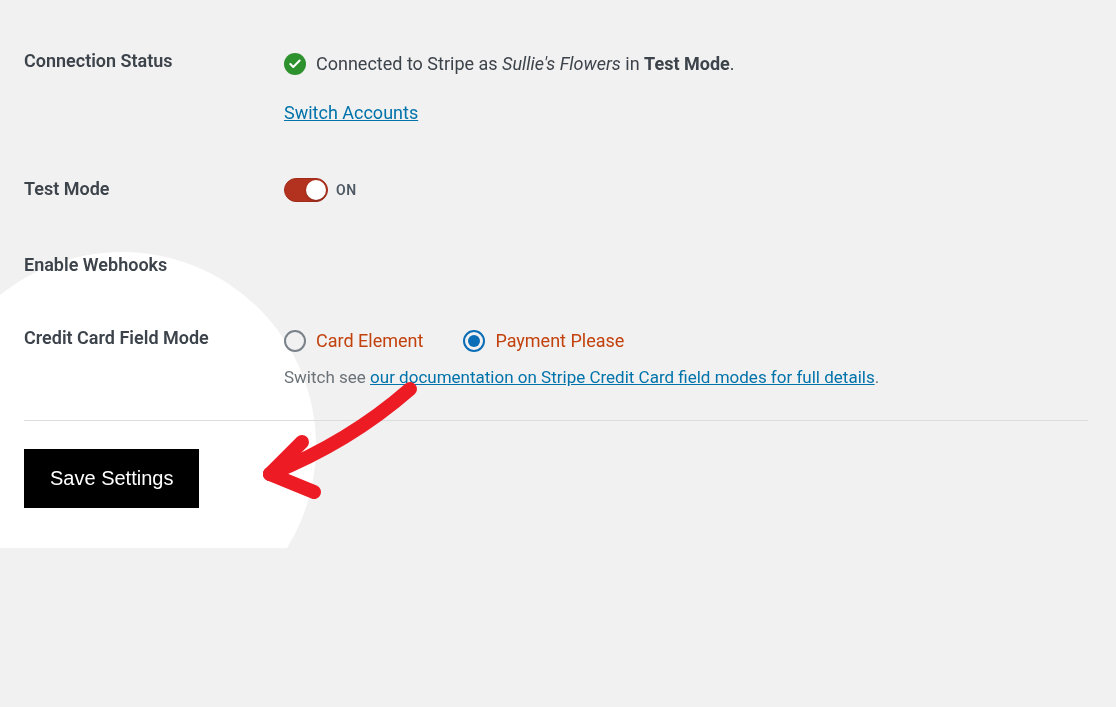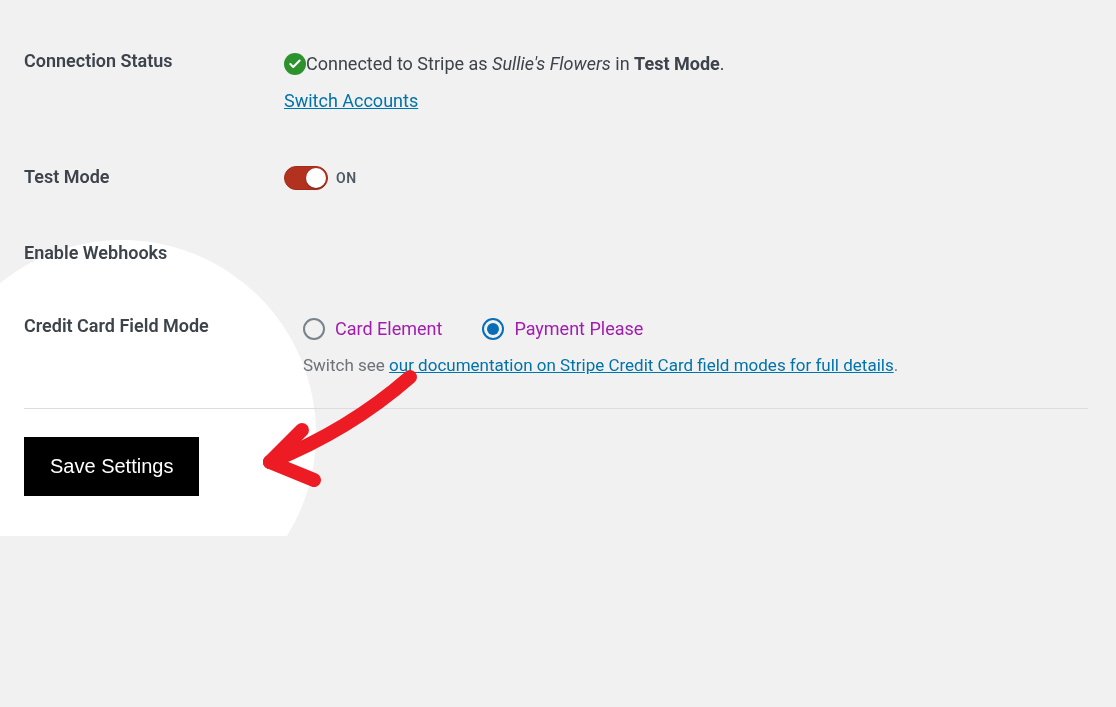--- a/index.html
+++ b/index.html
@@ -36,6 +36,7 @@
   .status-line {
     display: flex;
     align-items: center;
+    gap: 10px;
     color: #3c434a;
     font-size: 18px;
   }

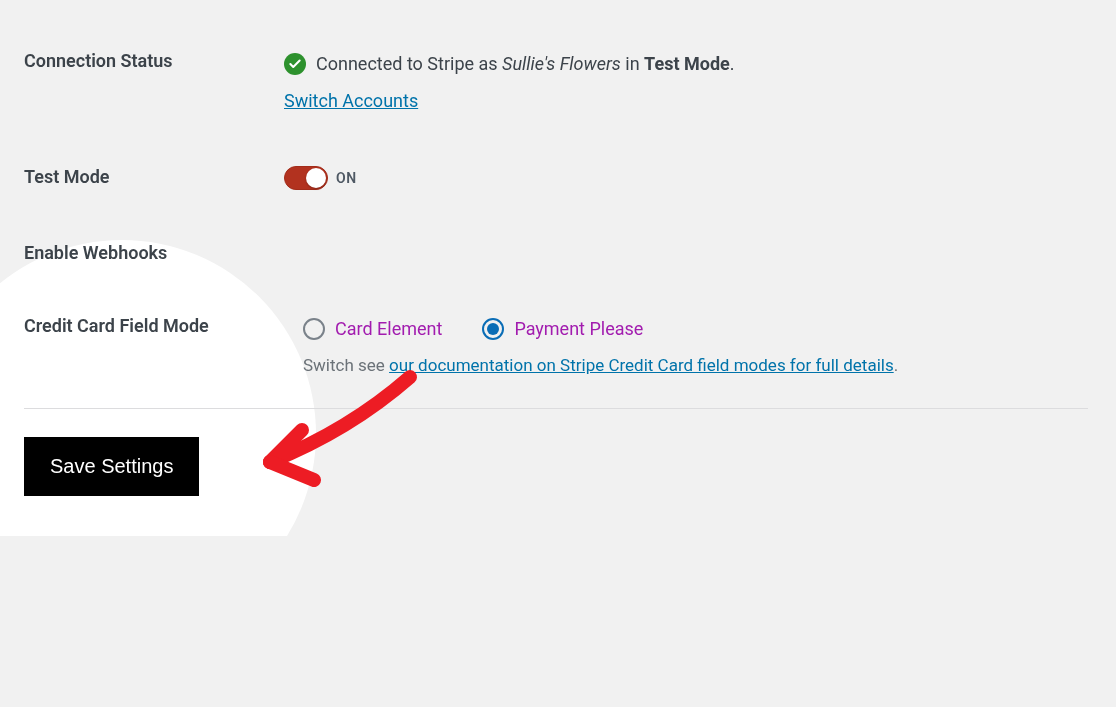--- a/index.html
+++ b/index.html
@@ -51,7 +51,7 @@
   }
   .check-icon svg { display: block; }
   .switch-link {
-    margin-top: 10px;
+    margin-top: 22px;
     display: inline-block;
   }
   a.link {

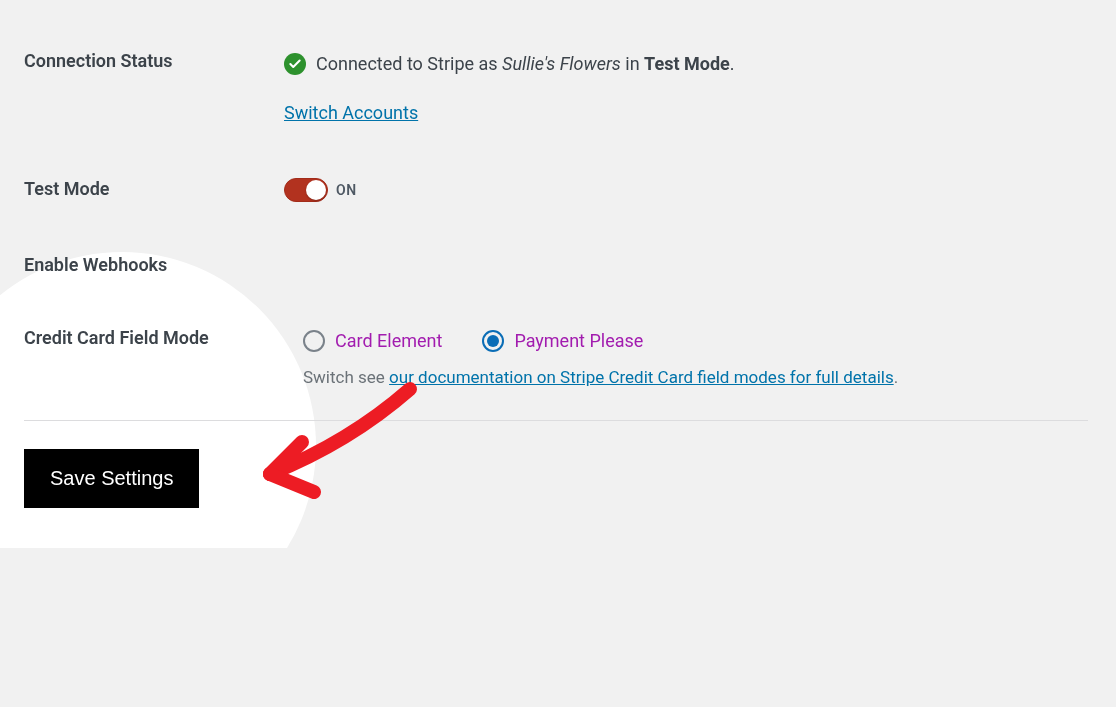--- a/index.html
+++ b/index.html
@@ -223,7 +223,7 @@
     </div>
 
     
-    <div class="row" style="padding-bottom:18px;gap:19px;">
+    <div class="row" style="padding-bottom:18px;">
       <div class="label-col">Credit Card Field Mode</div>
       <div class="field-col">
         <div class="radio-group">

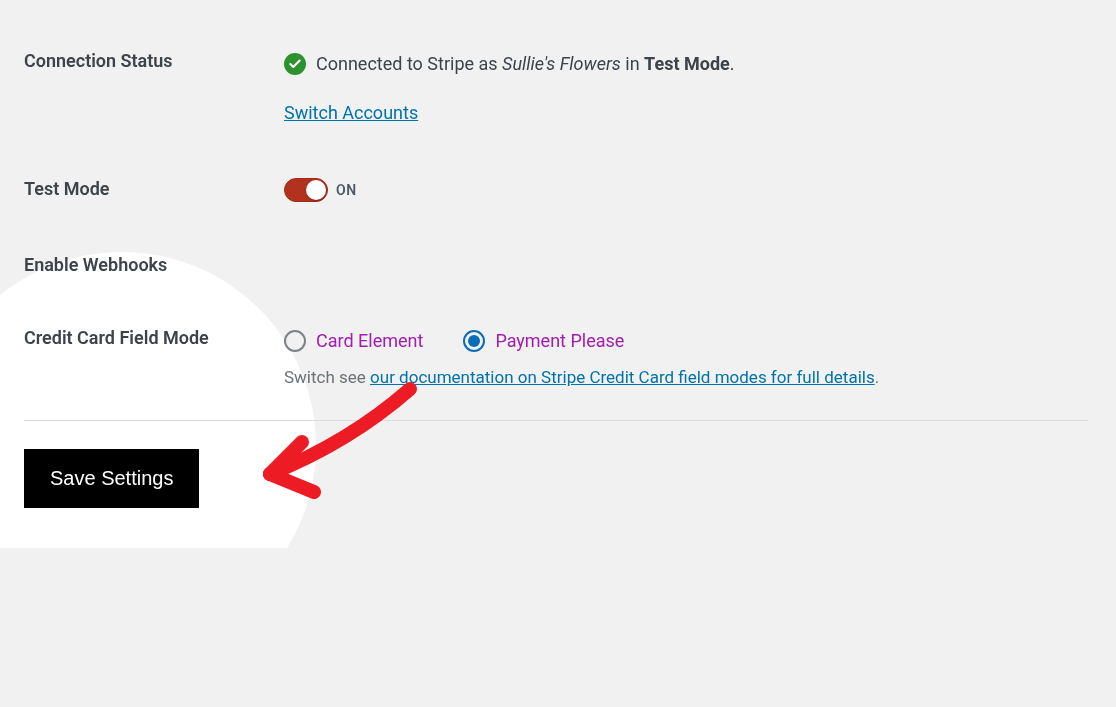--- a/index.html
+++ b/index.html
@@ -138,7 +138,7 @@
     border-radius: 50%;
     background: #0a6db6;
   }
-  .radio-label { font-size: 18px; color: #a21caf; }
+  .radio-label { font-size: 18px; color: #c2410c; }
   hr.sep {
     border: none;
     border-top: 1px solid #dcdcde;

